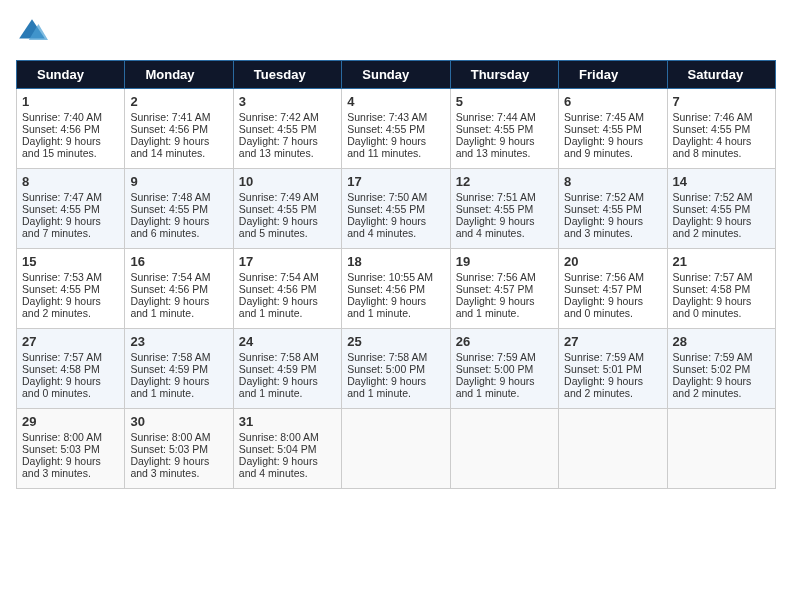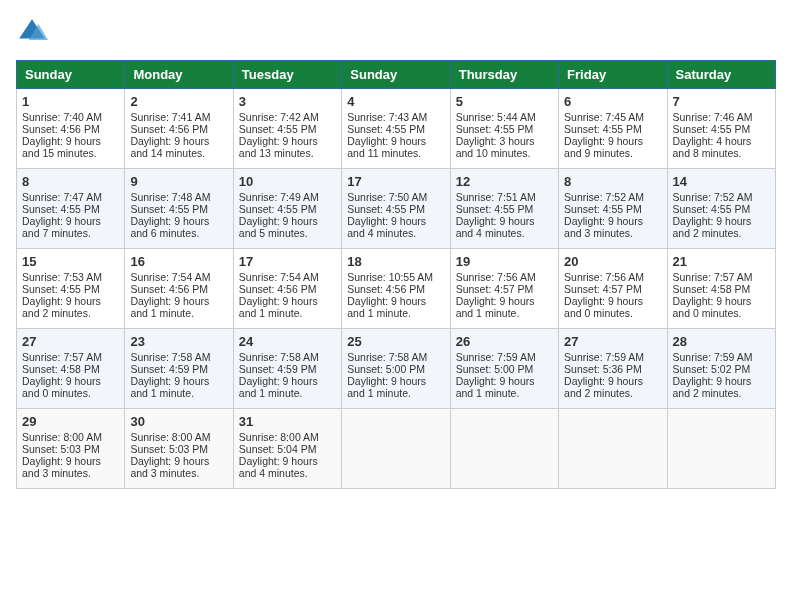--- a/index.html
+++ b/index.html
@@ -51,11 +51,11 @@
       table-layout: fixed;
     }
     thead tr th {
-      background: #15803d;
+      background: #0f172a;
       color: #fff;
       font-size: 13px;
       font-weight: bold;
-      padding: 6px 8px;
+      padding: 6px 20px;
       text-align: left;
       border: 1px solid #2a6aa0;
     }

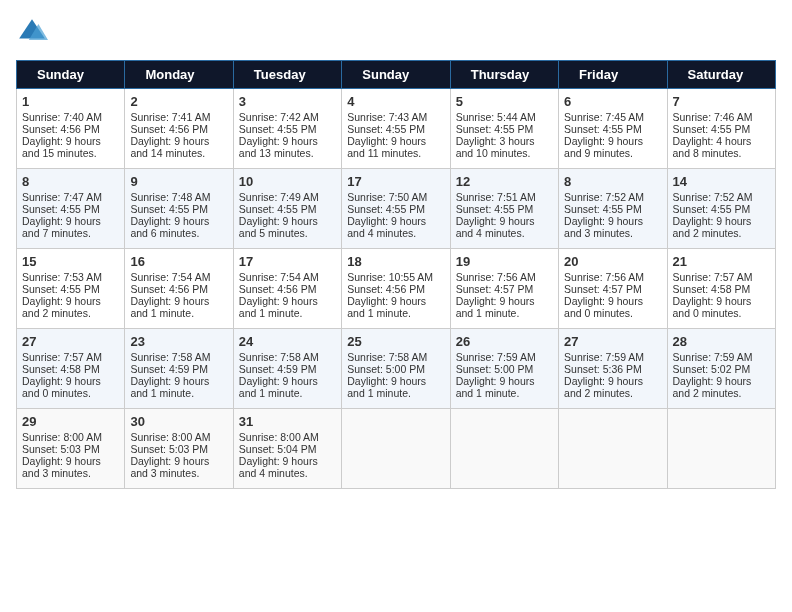--- a/index.html
+++ b/index.html
@@ -123,7 +123,7 @@
         <td><span class="day-num">2</span><span>Sunrise: 7:41 AM</span><br><span>Sunset: 4:56 PM</span><br><span>Daylight: 9 hours and 14 minutes.</span></td>
         <td><span class="day-num">3</span><span>Sunrise: 7:42 AM</span><br><span>Sunset: 4:55 PM</span><br><span>Daylight: 9 hours and 13 minutes.</span></td>
         <td><span class="day-num">4</span><span>Sunrise: 7:43 AM</span><br><span>Sunset: 4:55 PM</span><br><span>Daylight: 9 hours and 11 minutes.</span></td>
-        <td><span class="day-num">5</span><span>Sunrise: 5:44 AM</span><br><span>Sunset: 4:55 PM</span><br><span>Daylight: 3 hours and 10 minutes.</span></td>
+        <td><span class="day-num">5</span><span>Sunrise: 7:44 AM</span><br><span>Sunset: 4:55 PM</span><br><span>Daylight: 3 hours and 10 minutes.</span></td>
         <td><span class="day-num">6</span><span>Sunrise: 7:45 AM</span><br><span>Sunset: 4:55 PM</span><br><span>Daylight: 9 hours and 9 minutes.</span></td>
         <td><span class="day-num">7</span><span>Sunrise: 7:46 AM</span><br><span>Sunset: 4:55 PM</span><br><span>Daylight: 4 hours and 8 minutes.</span></td>
       </tr>

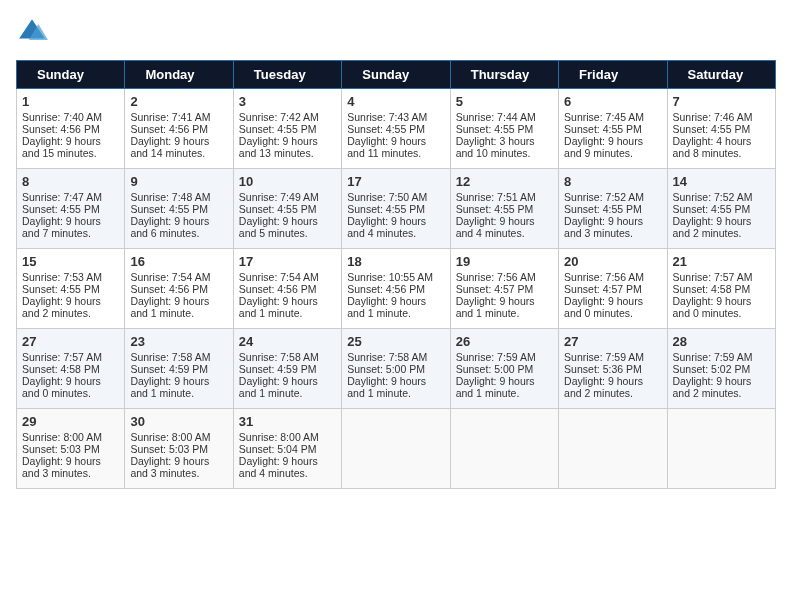--- a/index.html
+++ b/index.html
@@ -121,7 +121,7 @@
   <tr>
         <td><span class="day-num">1</span><span>Sunrise: 7:40 AM</span><br><span>Sunset: 4:56 PM</span><br><span>Daylight: 9 hours and 15 minutes.</span></td>
         <td><span class="day-num">2</span><span>Sunrise: 7:41 AM</span><br><span>Sunset: 4:56 PM</span><br><span>Daylight: 9 hours and 14 minutes.</span></td>
-        <td><span class="day-num">3</span><span>Sunrise: 7:42 AM</span><br><span>Sunset: 4:55 PM</span><br><span>Daylight: 9 hours and 13 minutes.</span></td>
+        <td><span class="day-num">3</span><span>Sunrise: 7:42 AM</span><br><span>Sunset: 4:55 PM</span><br><span>Daylight: 7 hours and 13 minutes.</span></td>
         <td><span class="day-num">4</span><span>Sunrise: 7:43 AM</span><br><span>Sunset: 4:55 PM</span><br><span>Daylight: 9 hours and 11 minutes.</span></td>
         <td><span class="day-num">5</span><span>Sunrise: 7:44 AM</span><br><span>Sunset: 4:55 PM</span><br><span>Daylight: 3 hours and 10 minutes.</span></td>
         <td><span class="day-num">6</span><span>Sunrise: 7:45 AM</span><br><span>Sunset: 4:55 PM</span><br><span>Daylight: 9 hours and 9 minutes.</span></td>

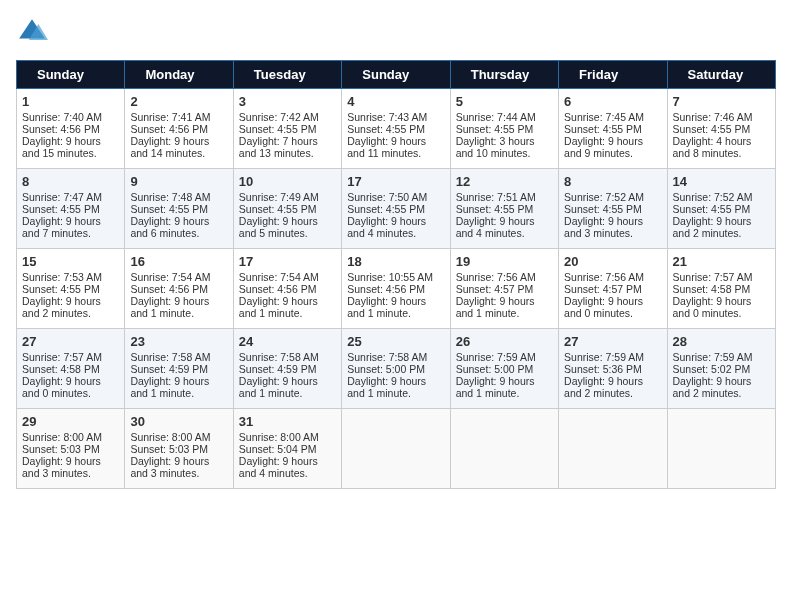--- a/index.html
+++ b/index.html
@@ -123,7 +123,7 @@
         <td><span class="day-num">2</span><span>Sunrise: 7:41 AM</span><br><span>Sunset: 4:56 PM</span><br><span>Daylight: 9 hours and 14 minutes.</span></td>
         <td><span class="day-num">3</span><span>Sunrise: 7:42 AM</span><br><span>Sunset: 4:55 PM</span><br><span>Daylight: 7 hours and 13 minutes.</span></td>
         <td><span class="day-num">4</span><span>Sunrise: 7:43 AM</span><br><span>Sunset: 4:55 PM</span><br><span>Daylight: 9 hours and 11 minutes.</span></td>
-        <td><span class="day-num">5</span><span>Sunrise: 7:44 AM</span><br><span>Sunset: 4:55 PM</span><br><span>Daylight: 3 hours and 10 minutes.</span></td>
+        <td><span class="day-num">5</span><span>Sunrise: 7:44 AM</span><br><span>Sunset: 4:55 PM</span><br><span>Daylight: 9 hours and 13 minutes.</span></td>
         <td><span class="day-num">6</span><span>Sunrise: 7:45 AM</span><br><span>Sunset: 4:55 PM</span><br><span>Daylight: 9 hours and 9 minutes.</span></td>
         <td><span class="day-num">7</span><span>Sunrise: 7:46 AM</span><br><span>Sunset: 4:55 PM</span><br><span>Daylight: 4 hours and 8 minutes.</span></td>
       </tr>

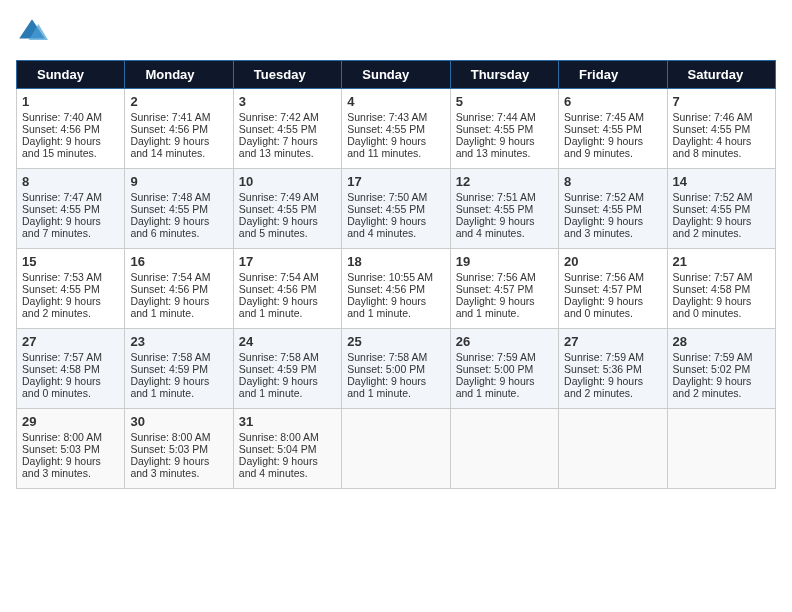--- a/index.html
+++ b/index.html
@@ -151,7 +151,7 @@
         <td><span class="day-num">24</span><span>Sunrise: 7:58 AM</span><br><span>Sunset: 4:59 PM</span><br><span>Daylight: 9 hours and 1 minute.</span></td>
         <td><span class="day-num">25</span><span>Sunrise: 7:58 AM</span><br><span>Sunset: 5:00 PM</span><br><span>Daylight: 9 hours and 1 minute.</span></td>
         <td><span class="day-num">26</span><span>Sunrise: 7:59 AM</span><br><span>Sunset: 5:00 PM</span><br><span>Daylight: 9 hours and 1 minute.</span></td>
-        <td><span class="day-num">27</span><span>Sunrise: 7:59 AM</span><br><span>Sunset: 5:36 PM</span><br><span>Daylight: 9 hours and 2 minutes.</span></td>
+        <td><span class="day-num">27</span><span>Sunrise: 7:59 AM</span><br><span>Sunset: 5:01 PM</span><br><span>Daylight: 9 hours and 2 minutes.</span></td>
         <td><span class="day-num">28</span><span>Sunrise: 7:59 AM</span><br><span>Sunset: 5:02 PM</span><br><span>Daylight: 9 hours and 2 minutes.</span></td>
       </tr>
       <tr class="last-row">

